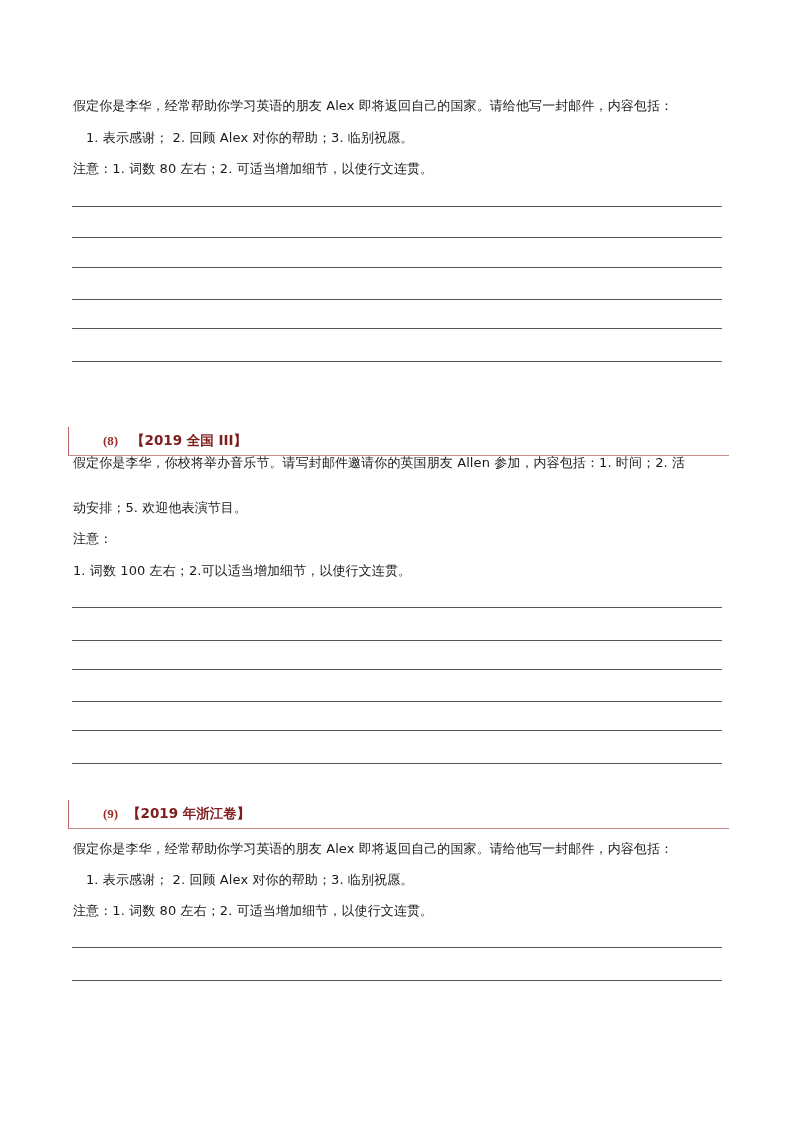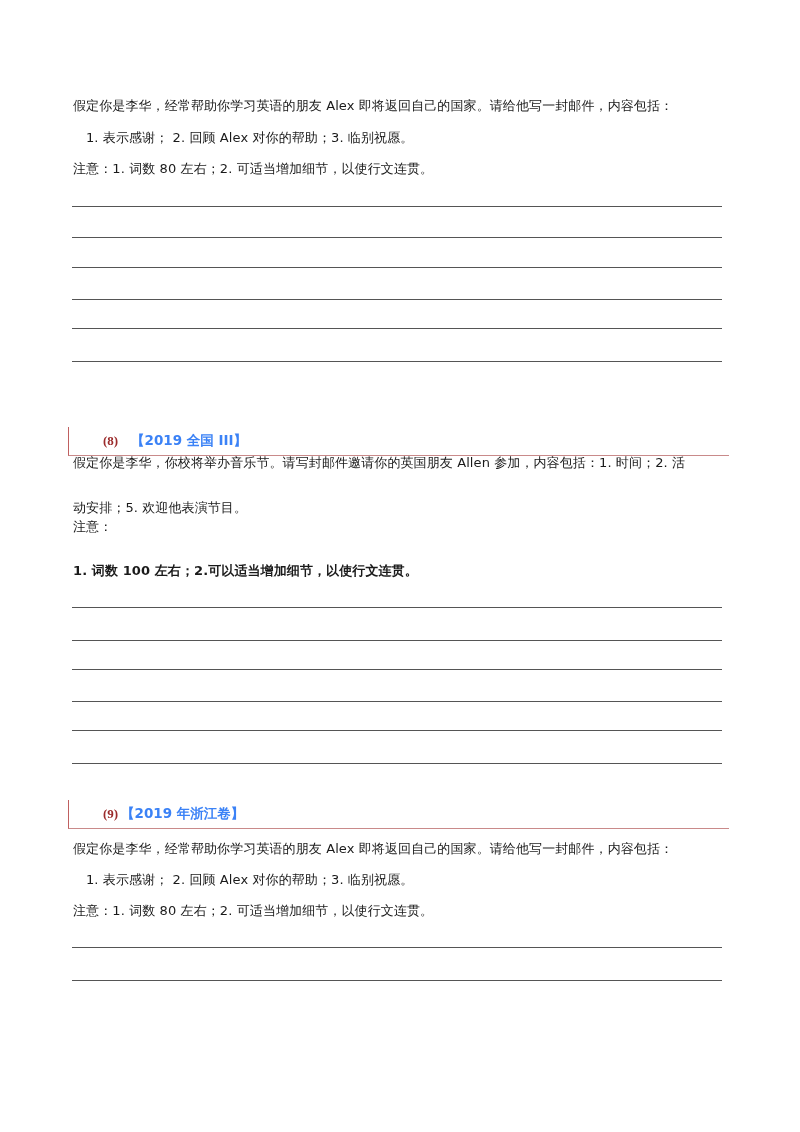--- a/index.html
+++ b/index.html
@@ -11,7 +11,7 @@
              border-left: 1px solid #c06060; border-bottom: 1px solid #c98a8a; }
   .heading .num { position: absolute; top: 6px; font-family: "Liberation Serif", "DejaVu Serif", serif;
                   font-weight: bold; font-size: 13px; color: #9b2b2b; }
-  .heading .tag { position: absolute; top: 5px; font-weight: bold; font-size: 13.5px; color: #3b82f6;
+  .heading .tag { position: absolute; top: 5px; font-weight: bold; font-size: 13.5px; color: #7f1d1d;
                   font-family: "DejaVu Sans", "Liberation Sans", sans-serif; }
 </style>
 </head>

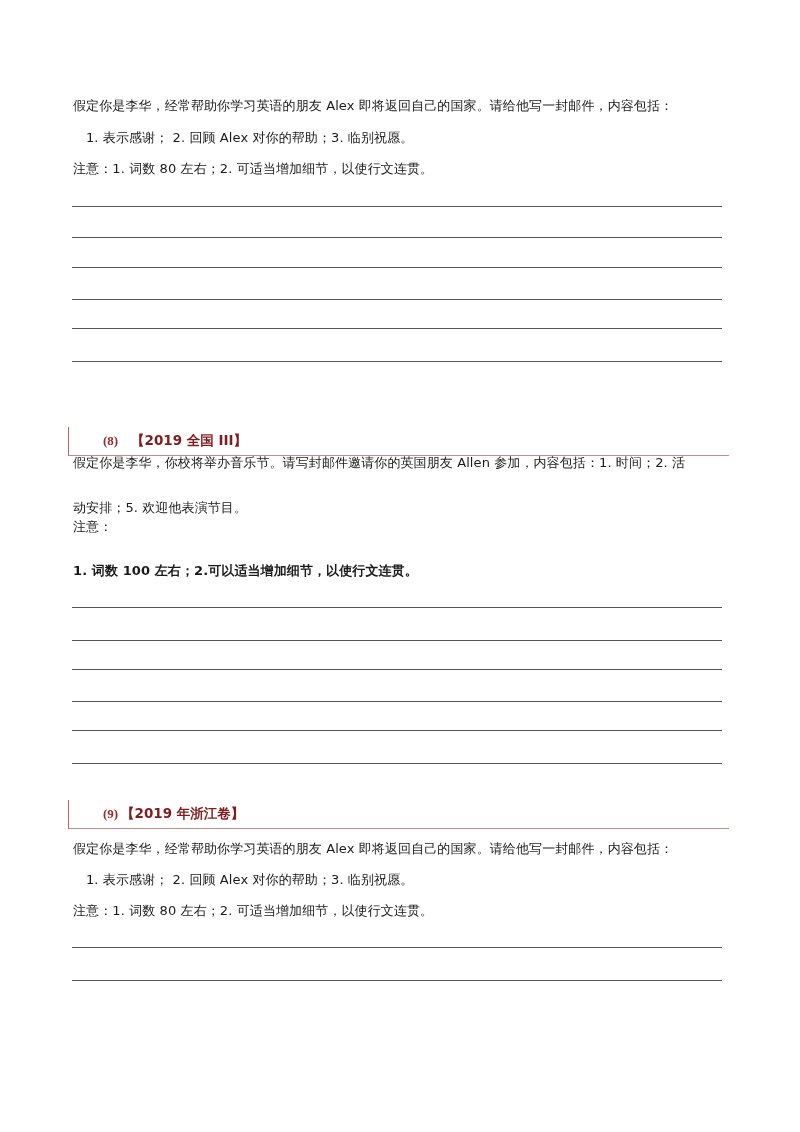--- a/index.html
+++ b/index.html
@@ -36,7 +36,7 @@
   </div>
   <div class="para" style="top:454px;">假定你是李华，你校将举办音乐节。请写封邮件邀请你的英国朋友 Allen 参加，内容包括：1. 时间；2. 活</div>
   <div class="para" style="top:499px;">动安排；5. 欢迎他表演节目。</div>
-  <div class="para" style="top:518px;font-family:Liberation Serif, serif;">注意：</div>
+  <div class="para" style="top:530px;font-family:Liberation Serif, serif;">注意：</div>
   <div class="para" style="top:562px;font-weight:bold;">1. 词数 100 左右；2.可以适当增加细节，以使行文连贯。</div>
   <div class="rule" style="top:607px;"></div>
   <div class="rule" style="top:640px;"></div>

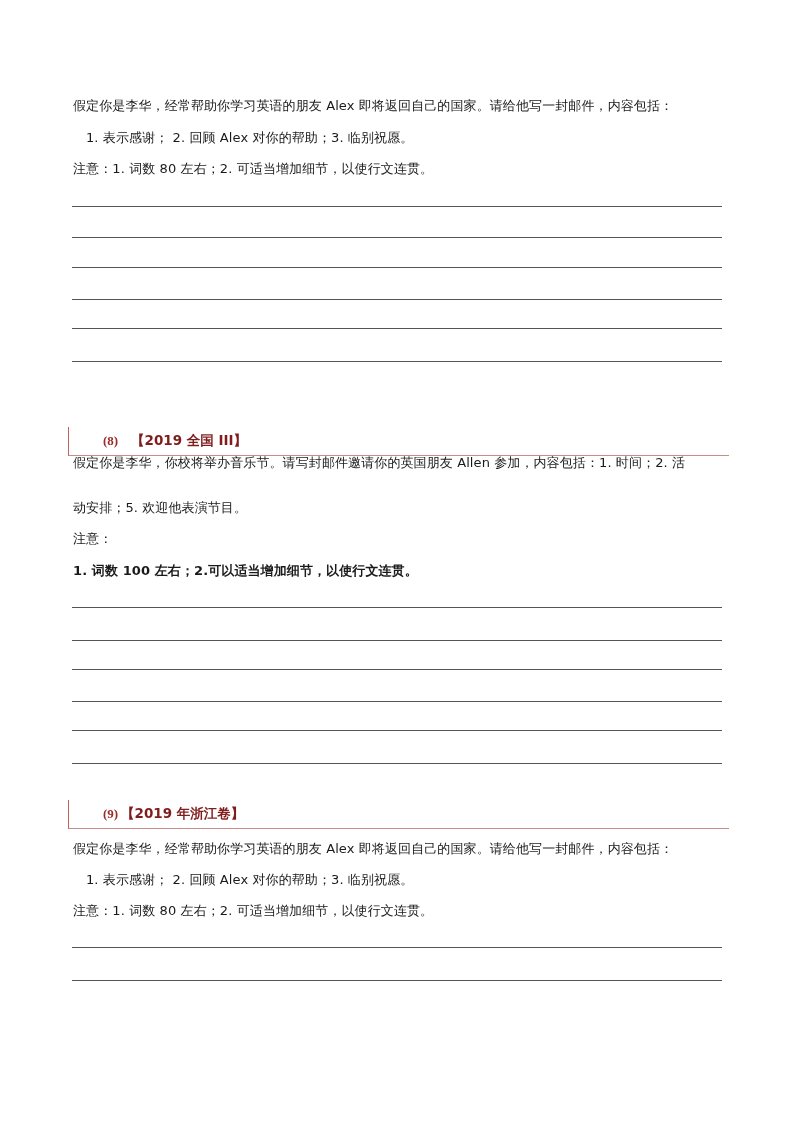--- a/index.html
+++ b/index.html
@@ -37,7 +37,7 @@
   <div class="para" style="top:454px;">假定你是李华，你校将举办音乐节。请写封邮件邀请你的英国朋友 Allen 参加，内容包括：1. 时间；2. 活</div>
   <div class="para" style="top:499px;">动安排；5. 欢迎他表演节目。</div>
   <div class="para" style="top:530px;font-family:Liberation Serif, serif;">注意：</div>
-  <div class="para" style="top:562px;font-weight:bold;">1. 词数 100 左右；2.可以适当增加细节，以使行文连贯。</div>
+  <div class="para" style="top:562px;">1. 词数 100 左右；2.可以适当增加细节，以使行文连贯。</div>
   <div class="rule" style="top:607px;"></div>
   <div class="rule" style="top:640px;"></div>
   <div class="rule" style="top:669px;"></div>

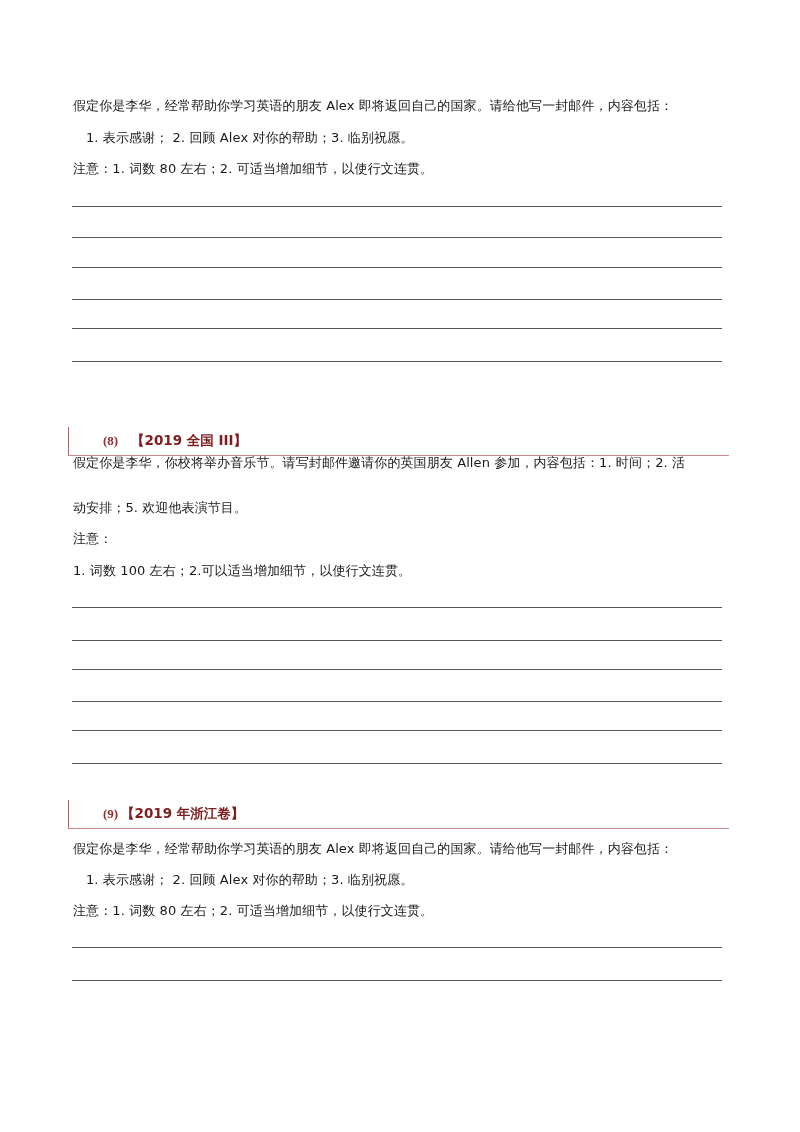--- a/index.html
+++ b/index.html
@@ -49,7 +49,7 @@
 <div>
   <div class="heading" style="top:800px;">
     <span class="num" style="left:34px;">(9)</span>
-    <span class="tag" style="left:52px;">【2019 年浙江卷】</span>
+    <span class="tag" style="left:58px;">【2019 年浙江卷】</span>
   </div>
   <div class="para" style="top:840px;">假定你是李华，经常帮助你学习英语的朋友 Alex 即将返回自己的国家。请给他写一封邮件，内容包括：</div>
   <div class="para" style="top:871px; left:86px;">1. 表示感谢；  2. 回顾 Alex 对你的帮助；3. 临别祝愿。</div>

